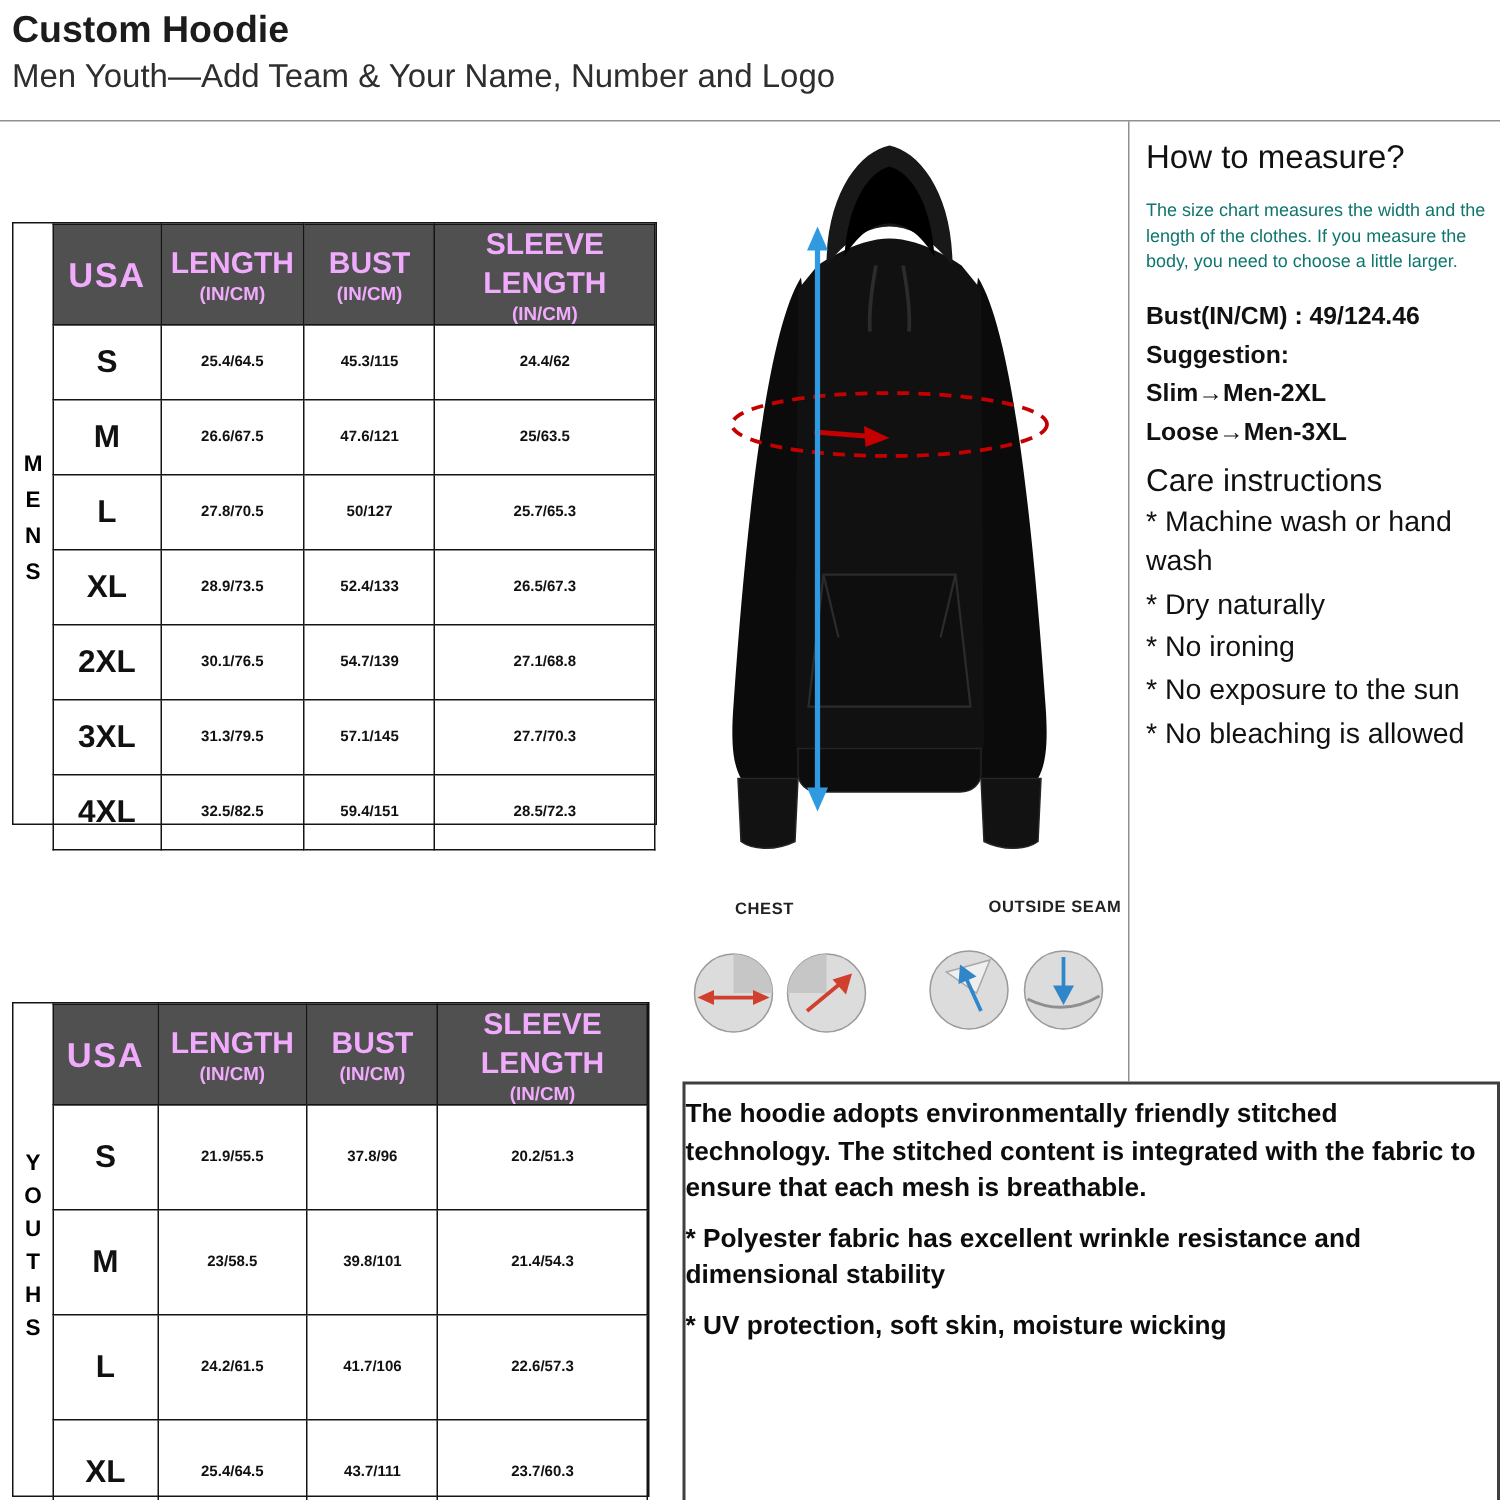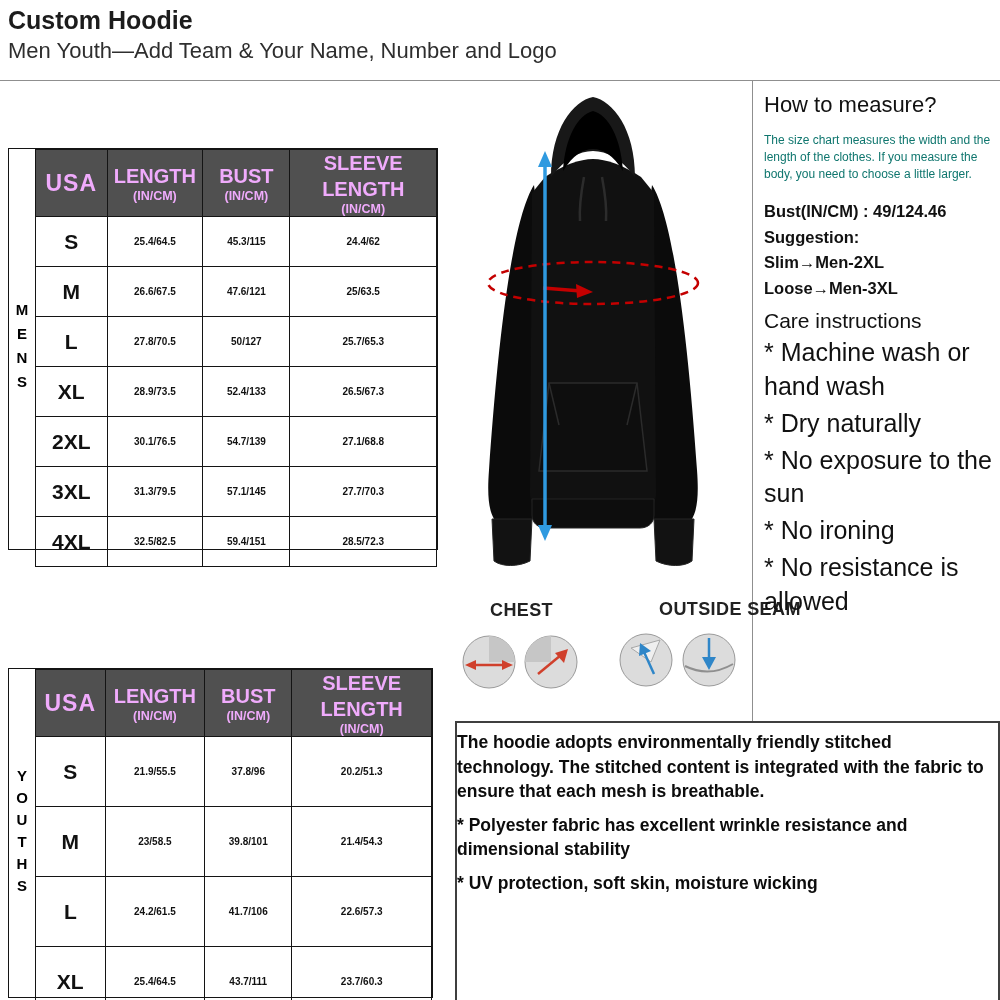--- a/index.html
+++ b/index.html
@@ -58,7 +58,7 @@
   .example-block { margin-top:16px; }
   .example-line { font-size:16.5px; font-weight:700; line-height:1.55; color:#111; }
   .care-heading { margin-top:8px; font-size:21px; font-weight:400; color:#111; }
-  .care-item { font-size:25px; line-height:1.35; margin-top:3px; color:#111; }
+  .care-item { font-size:19px; line-height:1.35; margin-top:3px; color:#111; }
 
   
   .notes-box {

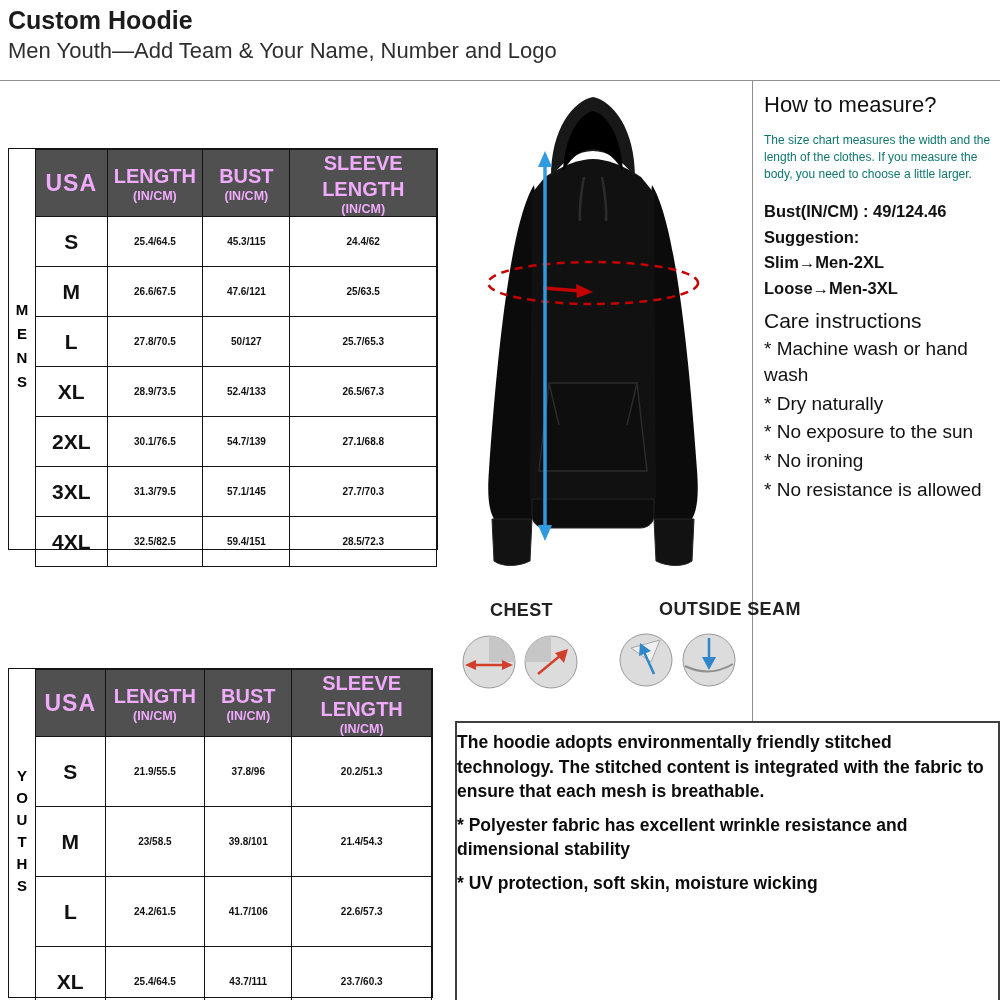--- a/index.html
+++ b/index.html
@@ -291,8 +291,8 @@
   <div>
     <div class="care-item">* Machine wash or hand wash</div>
     <div class="care-item">* Dry naturally</div>
+    <div class="care-item">* No ironing</div>
     <div class="care-item">* No exposure to the sun</div>
-    <div class="care-item">* No ironing</div>
     <div class="care-item">* No resistance is allowed</div>
   </div>
 </div>

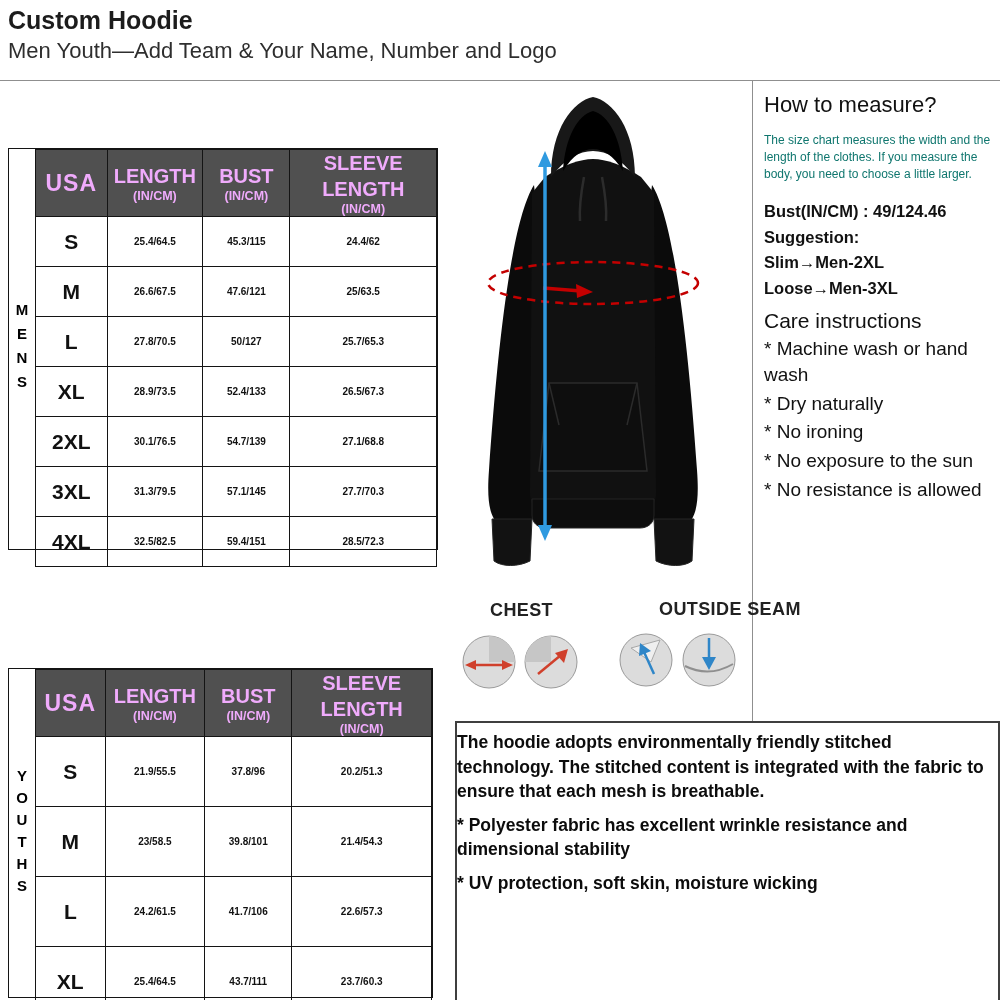--- a/index.html
+++ b/index.html
@@ -293,7 +293,7 @@
     <div class="care-item">* Dry naturally</div>
     <div class="care-item">* No ironing</div>
     <div class="care-item">* No exposure to the sun</div>
-    <div class="care-item">* No resistance is allowed</div>
+    <div class="care-item">* No bleaching is allowed</div>
   </div>
 </div>
 

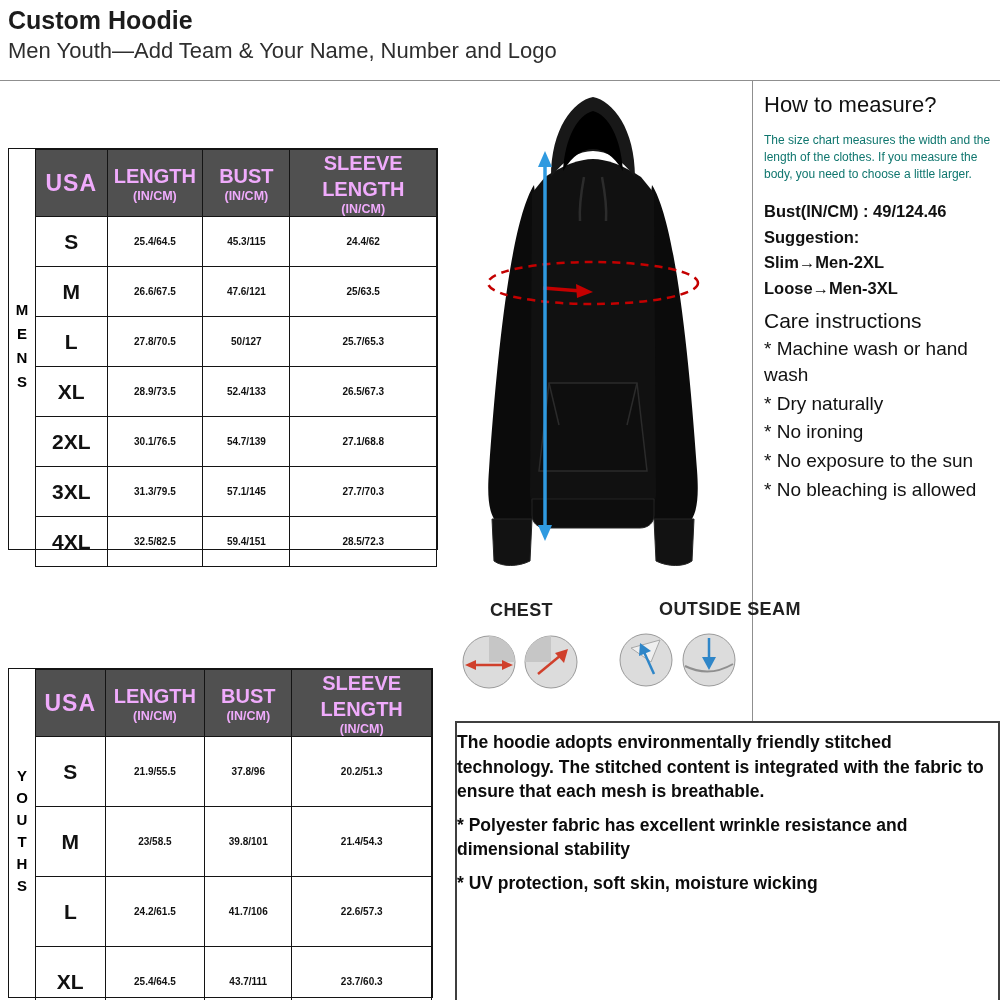--- a/index.html
+++ b/index.html
@@ -47,7 +47,7 @@
   .youth-table .vlabel span { letter-spacing:5px; }
 
   
-  .diagram-label { font-size:18px; font-weight:700; color:#222; letter-spacing:0.4px; }
+  .diagram-label { font-size:11px; font-weight:700; color:#222; letter-spacing:0.4px; }
   .chest-label { left:490px; top:600px; }
   .seam-label  { left:627px; top:599px;margin-left:32px; }
 

